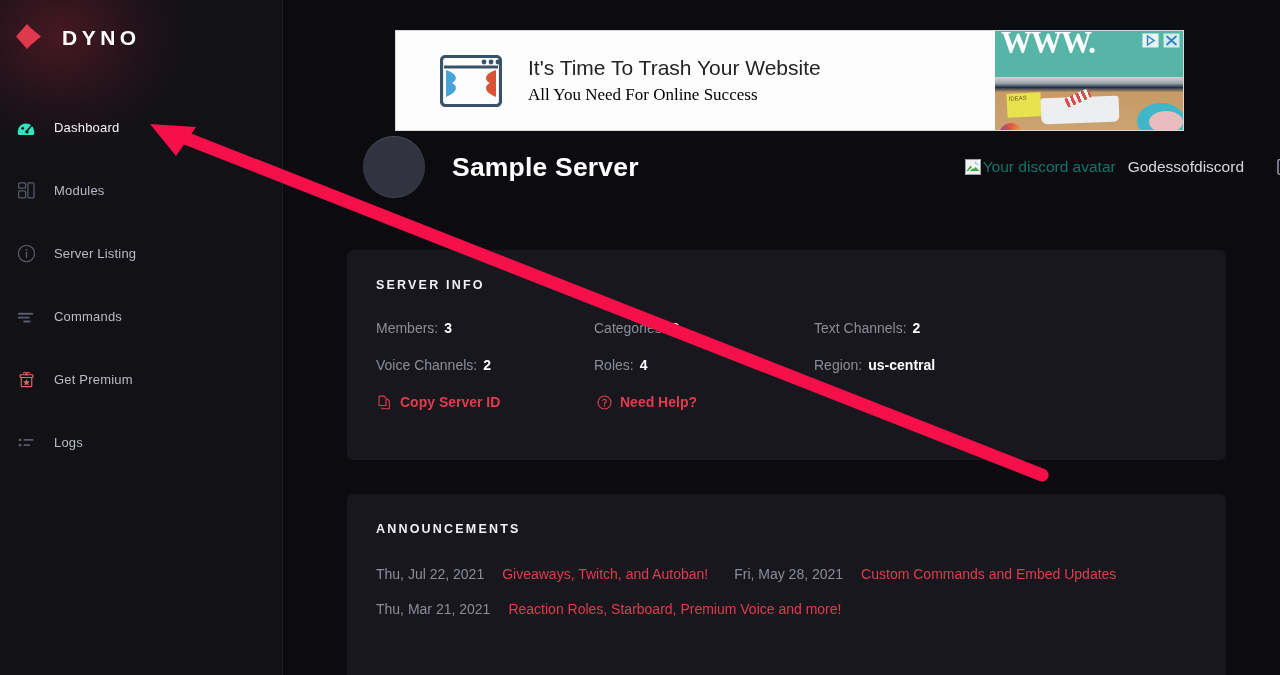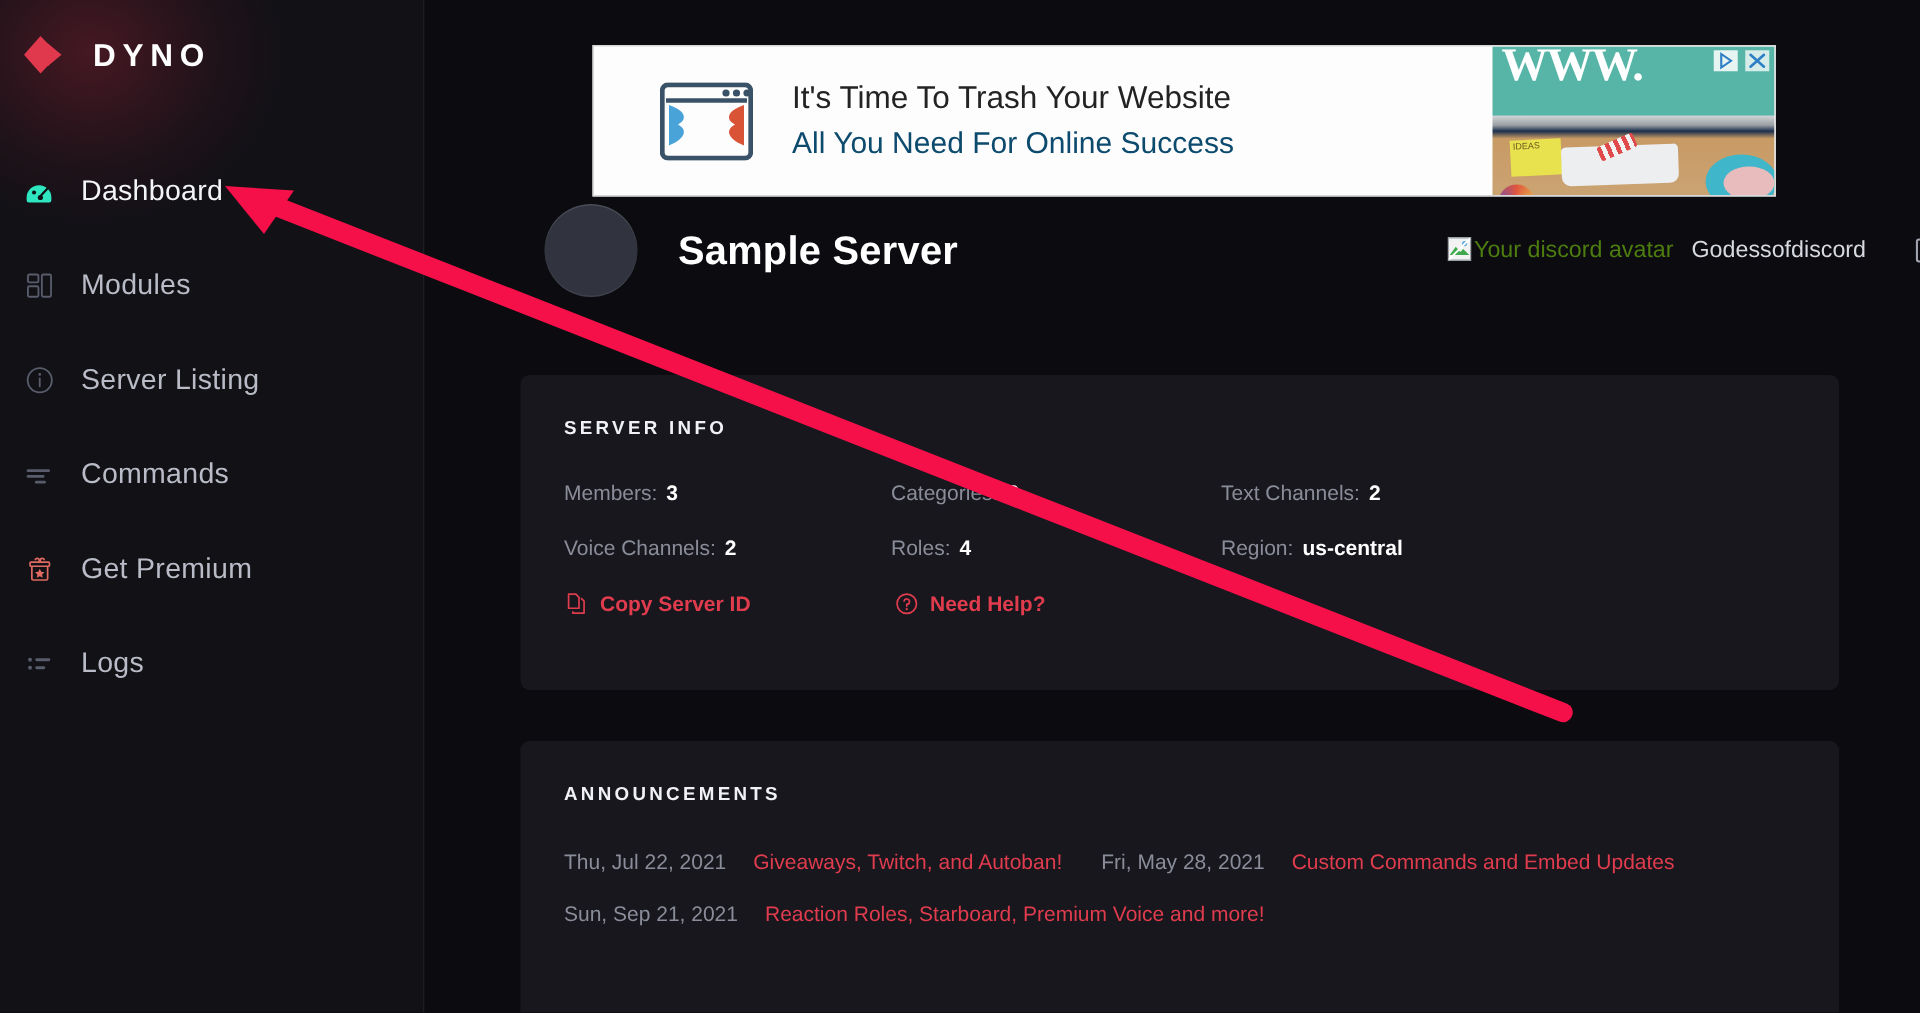--- a/index.html
+++ b/index.html
@@ -68,7 +68,7 @@
   .ad-logo { width: 62px; height: 52px; flex: 0 0 62px; }
   .ad-text { display: flex; flex-direction: column; gap: 7px; }
   .ad-head { font-size: 21px; color: #232323; font-weight: 400; line-height: 1.1; }
-  .ad-sub  { font-size: 20px; color: #0c4a6e; line-height: 1.1; }
+  .ad-sub  { font-size: 17px; color: #000000; line-height: 1.1; font-family: Liberation Serif, serif; }
   .ad-right {
     position: relative; width: 188px; flex: 0 0 188px;
     overflow: hidden;

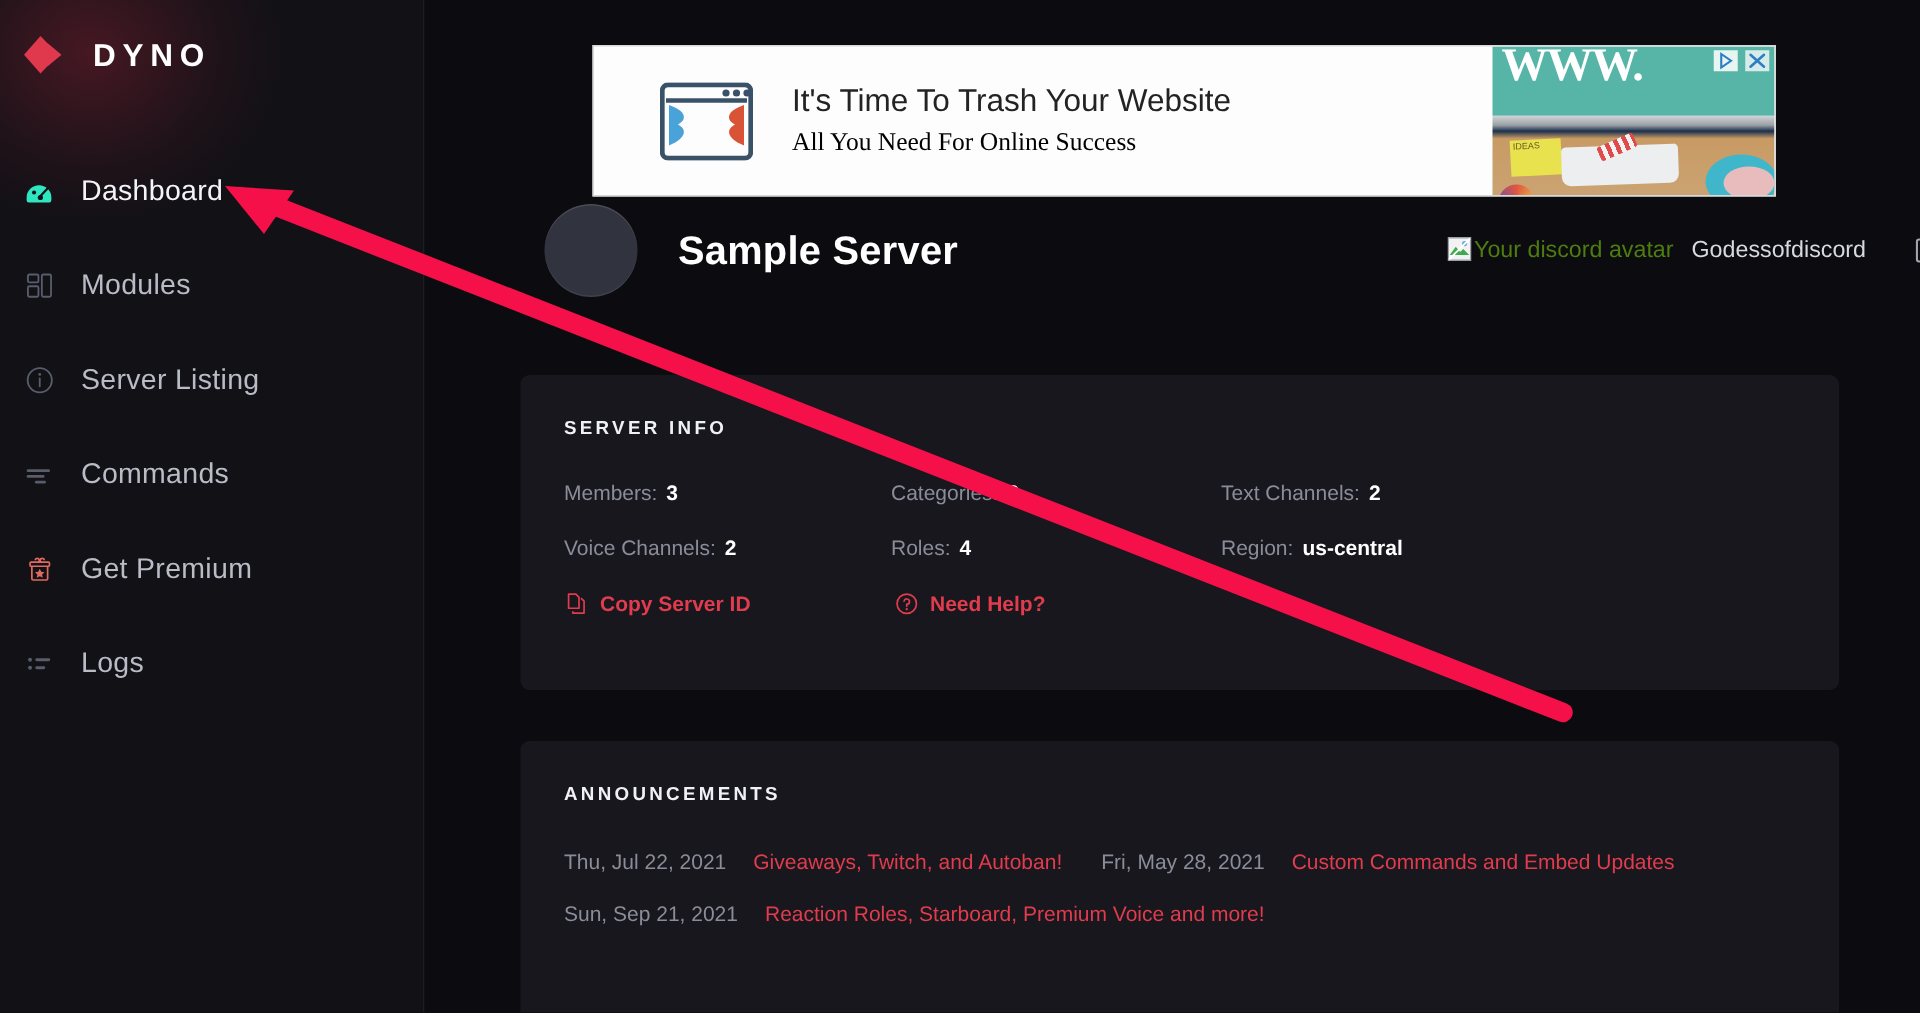--- a/index.html
+++ b/index.html
@@ -46,7 +46,7 @@
     width: 28px; height: 28px; flex: 0 0 28px;
     display: flex; align-items: center; justify-content: center;
   }
-  .nav-label { font-size: 19px; color: #b9bbc6; letter-spacing: .2px; }
+  .nav-label { font-size: 13px; color: #b9bbc6; letter-spacing: .2px; }
   .nav-item.active .nav-label { color: #f3f4f7; }
 
   

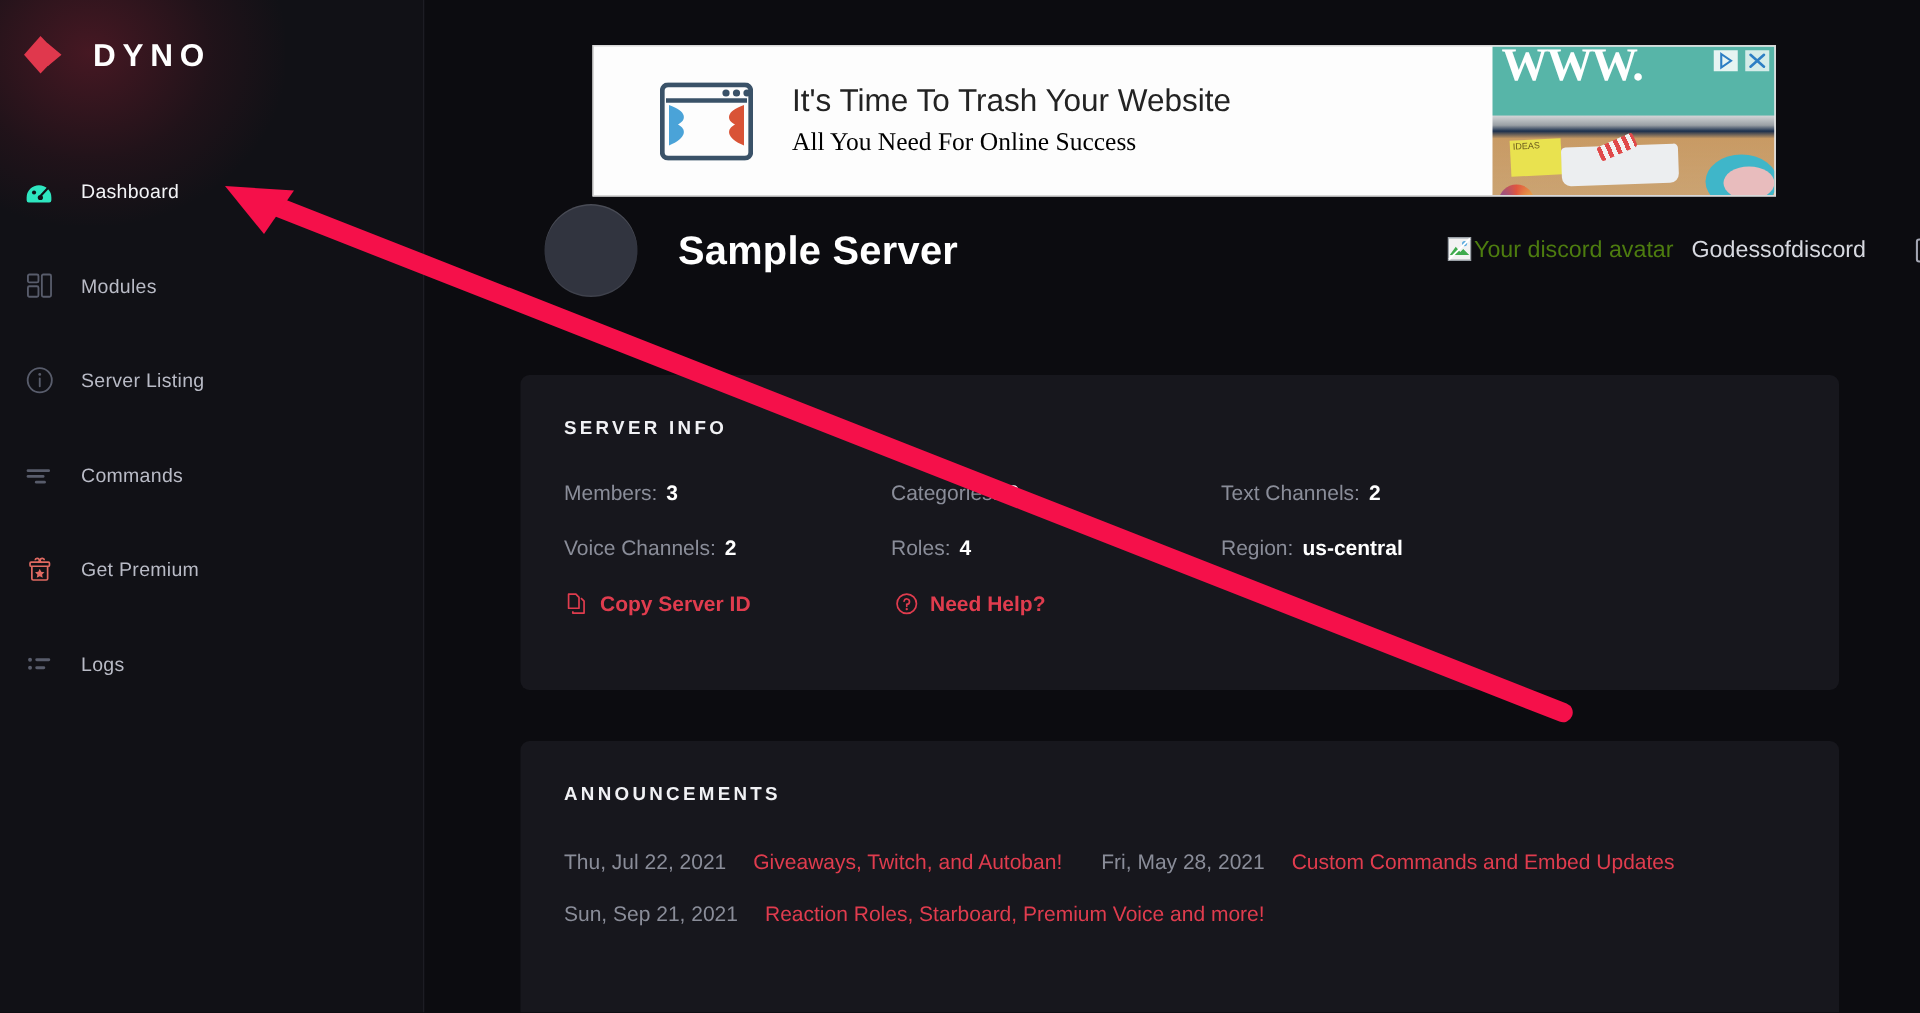--- a/index.html
+++ b/index.html
@@ -147,8 +147,8 @@
     margin-left: auto; display: flex; align-items: center; gap: 12px;
   }
   .broken-img {
-    display: inline-flex; gap: 2px;
-    font-size: 15.5px; color: #4d7c0f; padding-left: 36px;
+    display: inline-flex; align-items: center; gap: 2px;
+    font-size: 15.5px; color: #0f766e; padding-left: 36px;
   }
   .broken-glyph {
     width: 16px; height: 16px; flex: 0 0 16px;

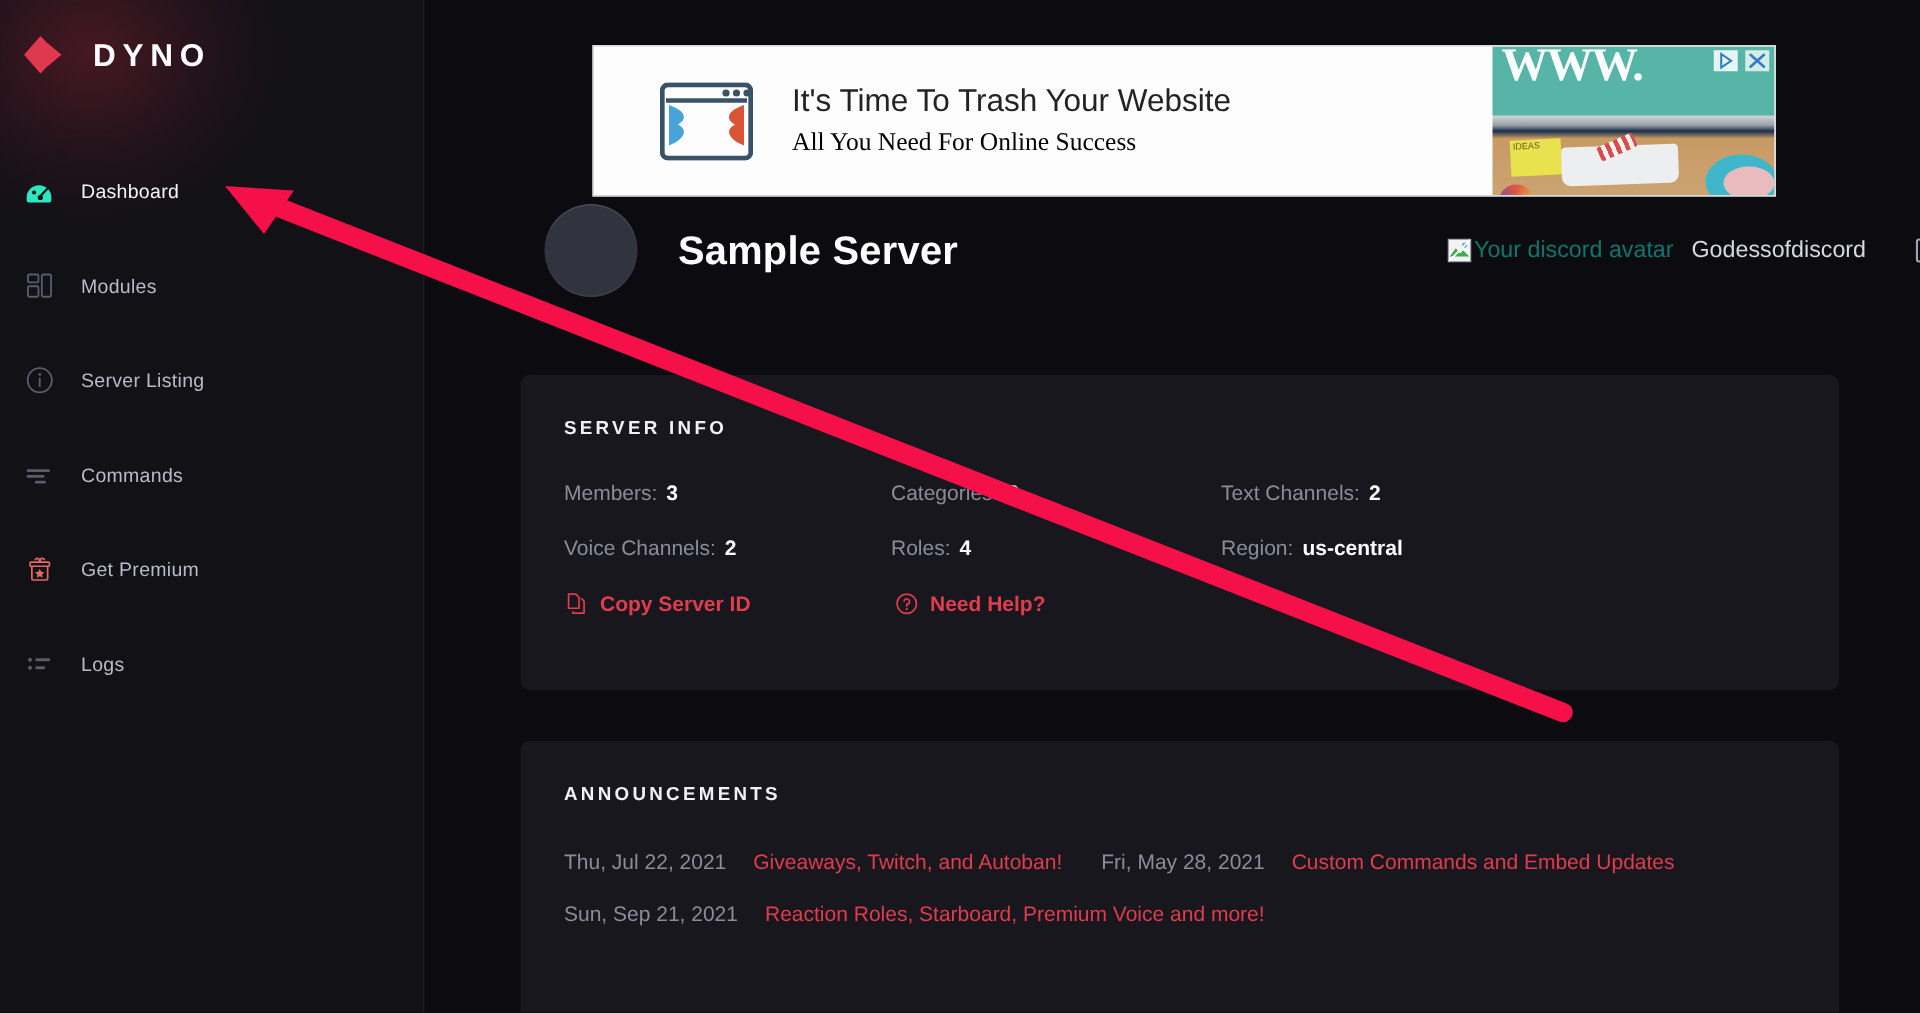--- a/index.html
+++ b/index.html
@@ -438,7 +438,7 @@
           <span class="ann-link">Custom Commands and Embed Updates</span>
         </div>
         <div class="ann-row">
-          <span class="ann-date">Sun, Sep 21, 2021</span>
+          <span class="ann-date">Thu, Mar 21, 2021</span>
           <span class="ann-link">Reaction Roles, Starboard, Premium Voice and more!</span>
         </div>
       </div>

